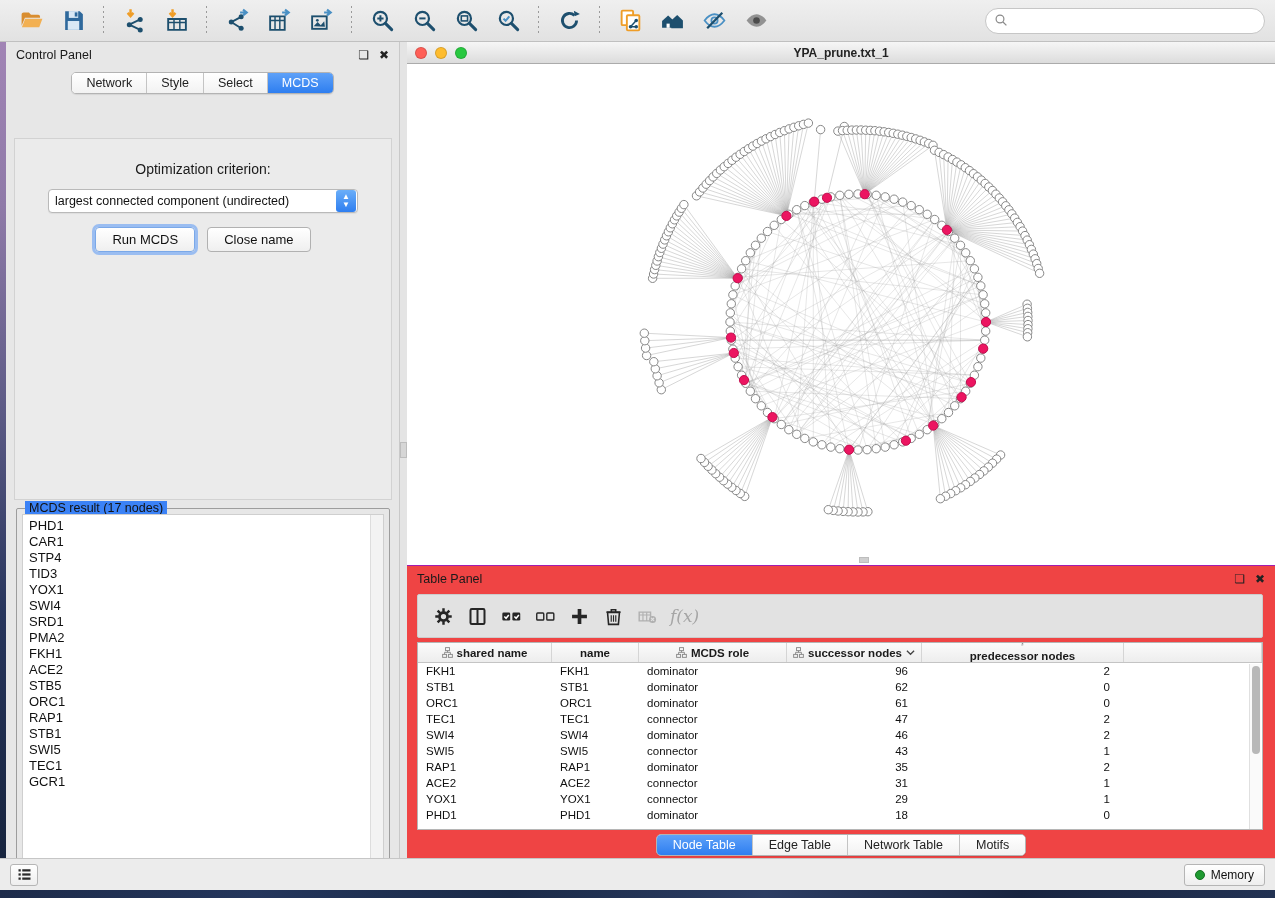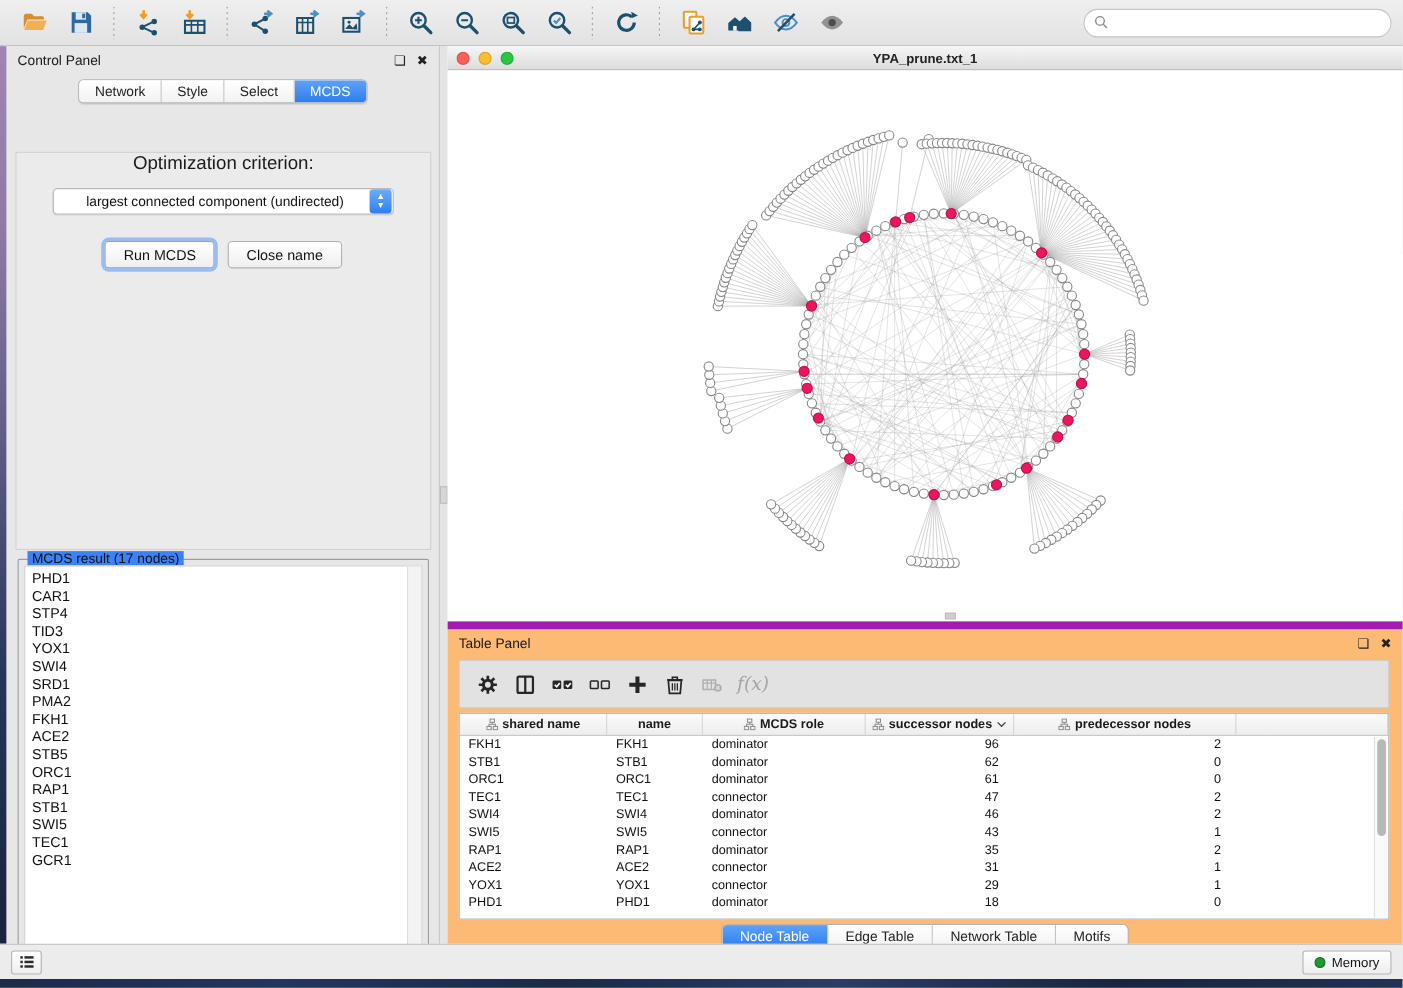--- a/index.html
+++ b/index.html
@@ -43,7 +43,7 @@
 
   #cp-body { left:8px; top:96px; width:378px; height:362px; background:#ebebeb;
     border:1px solid #d2d2d2; position:absolute; text-align:center; }
-  #opt-label { font-size:17px; color:#1a1a1a; }
+  #opt-label { margin-top:22px; font-size:14px; color:#1a1a1a; }
   #opt-select { margin:12px auto 0; width:310px; height:24px; background:#fff;
     border:1px solid #b9b9b9; border-radius:4px; display:flex; align-items:center;
     font-size:12.5px; color:#111; box-shadow:0 1px 1px rgba(0,0,0,.06); cursor:default; }

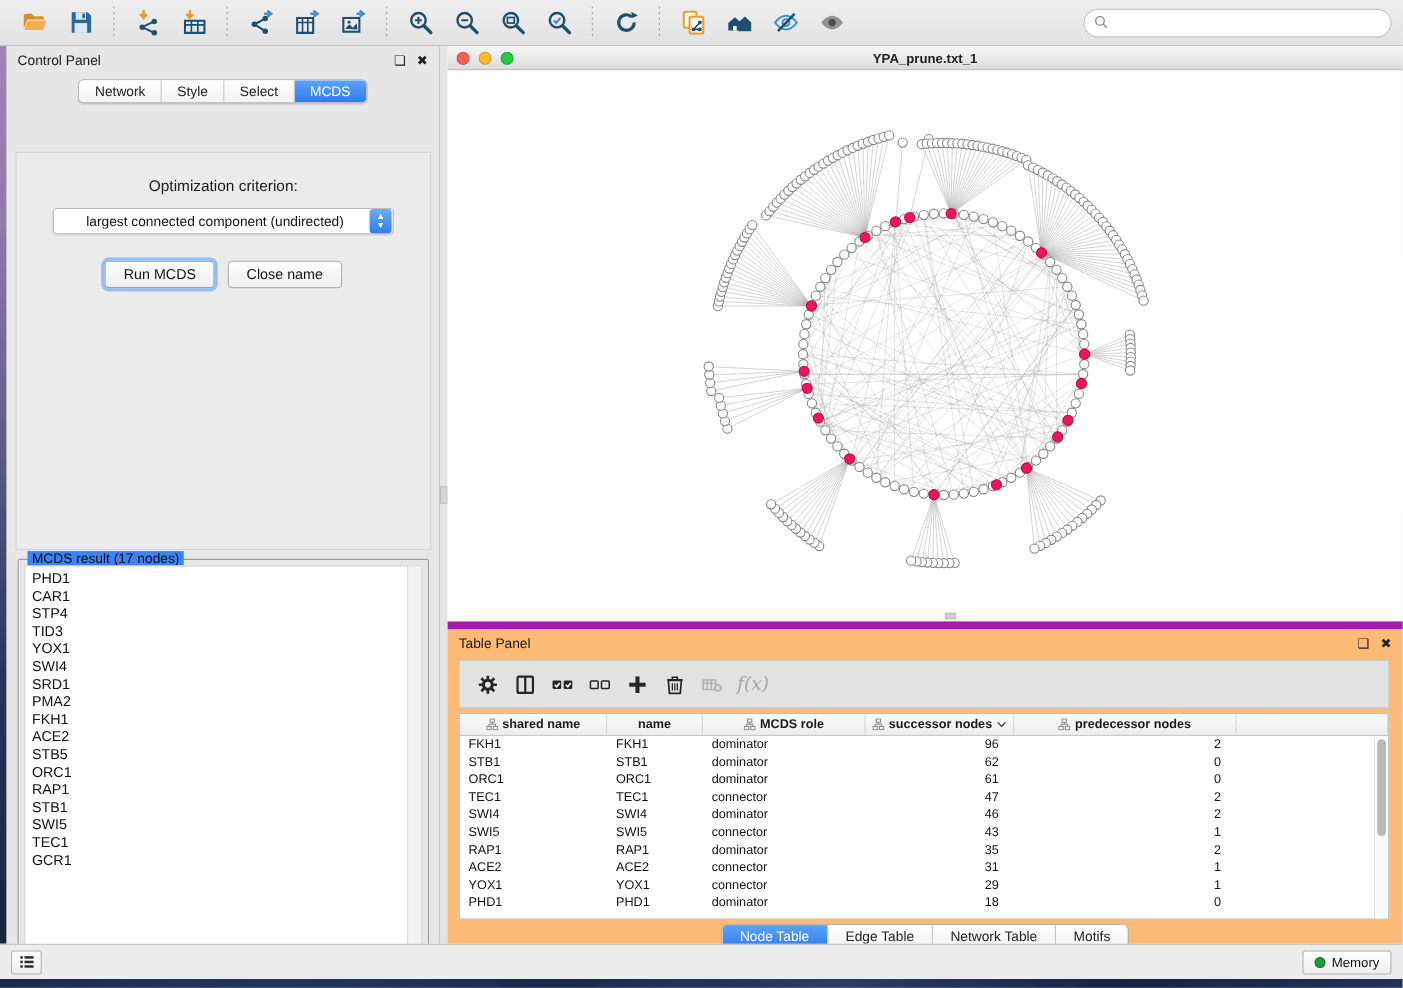--- a/index.html
+++ b/index.html
@@ -47,7 +47,7 @@
   #opt-select { margin:12px auto 0; width:310px; height:24px; background:#fff;
     border:1px solid #b9b9b9; border-radius:4px; display:flex; align-items:center;
     font-size:12.5px; color:#111; box-shadow:0 1px 1px rgba(0,0,0,.06); cursor:default; }
-  #opt-select .val { flex:1; text-align:center; padding-left:6px; white-space:nowrap; overflow:hidden; }
+  #opt-select .val { flex:1; text-align:left; padding-left:6px; white-space:nowrap; overflow:hidden; }
   #opt-stepper { width:20px; height:22px; margin-right:1px; border-radius:3px;
     background:linear-gradient(#6aaef9,#2e7ef0); color:#fff; font-size:8px; line-height:1;
     display:flex; flex-direction:column; align-items:center; justify-content:center; }

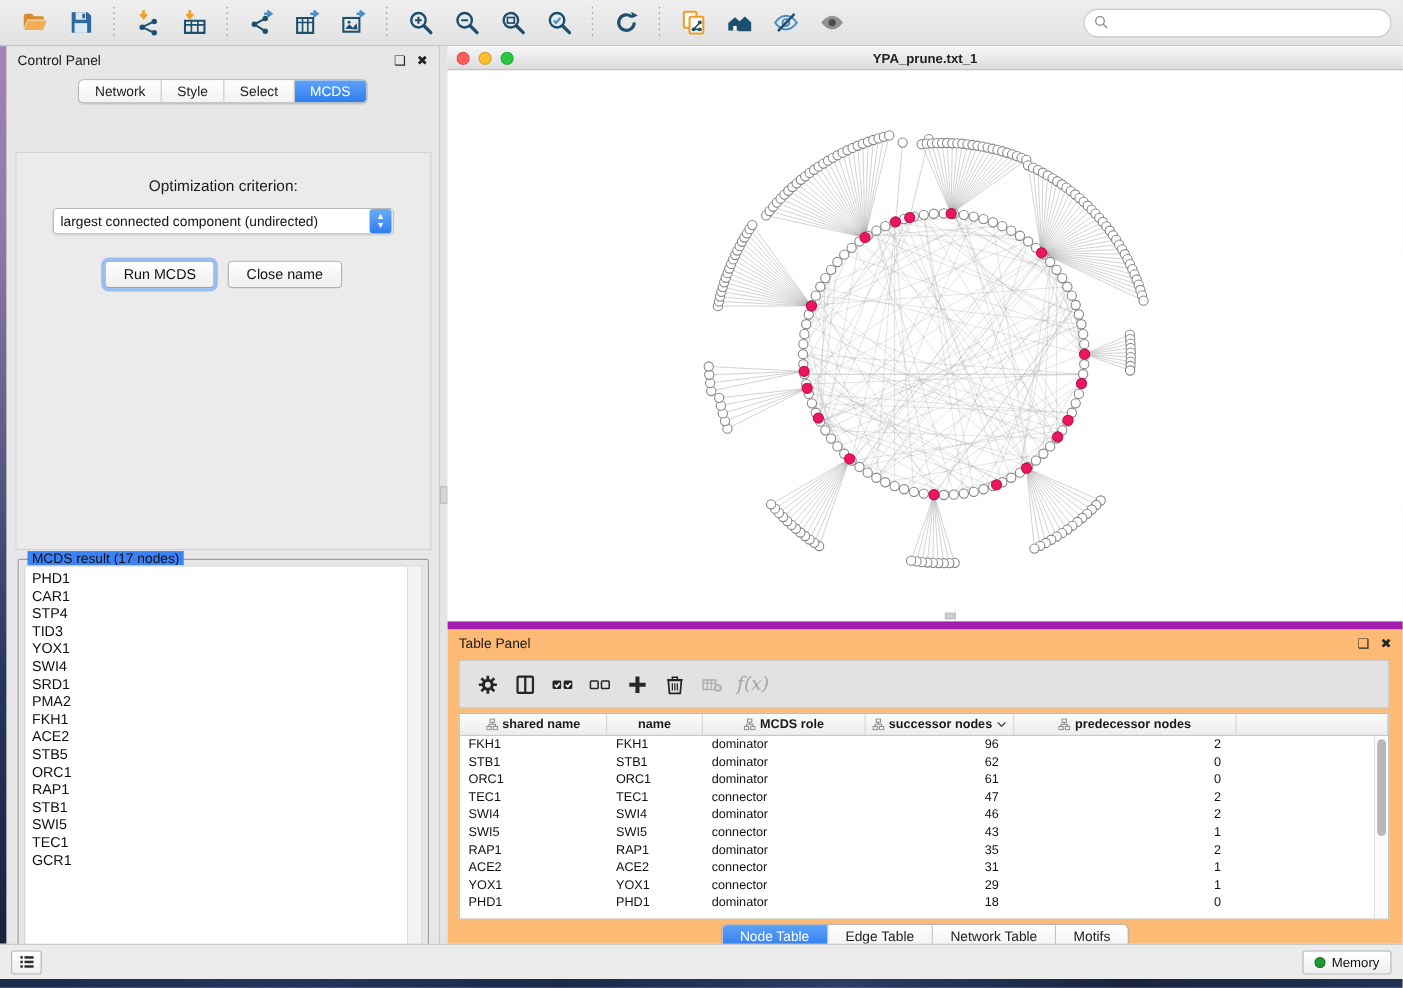--- a/index.html
+++ b/index.html
@@ -51,7 +51,7 @@
   #opt-stepper { width:20px; height:22px; margin-right:1px; border-radius:3px;
     background:linear-gradient(#6aaef9,#2e7ef0); color:#fff; font-size:8px; line-height:1;
     display:flex; flex-direction:column; align-items:center; justify-content:center; }
-  #cp-buttons { margin-top:24px; display:flex; justify-content:center; gap:12px; }
+  #cp-buttons { margin-top:14px; display:flex; justify-content:center; gap:12px; }
   .push-btn { padding:4px 16px; font-size:13px; color:#111; background:linear-gradient(#fff,#efefef);
     border:1px solid #b1b1b1; border-radius:4px; cursor:default; }
   .push-btn.focused { box-shadow:0 0 0 3px rgba(110,165,245,.65); border-color:#7aa8e8; }

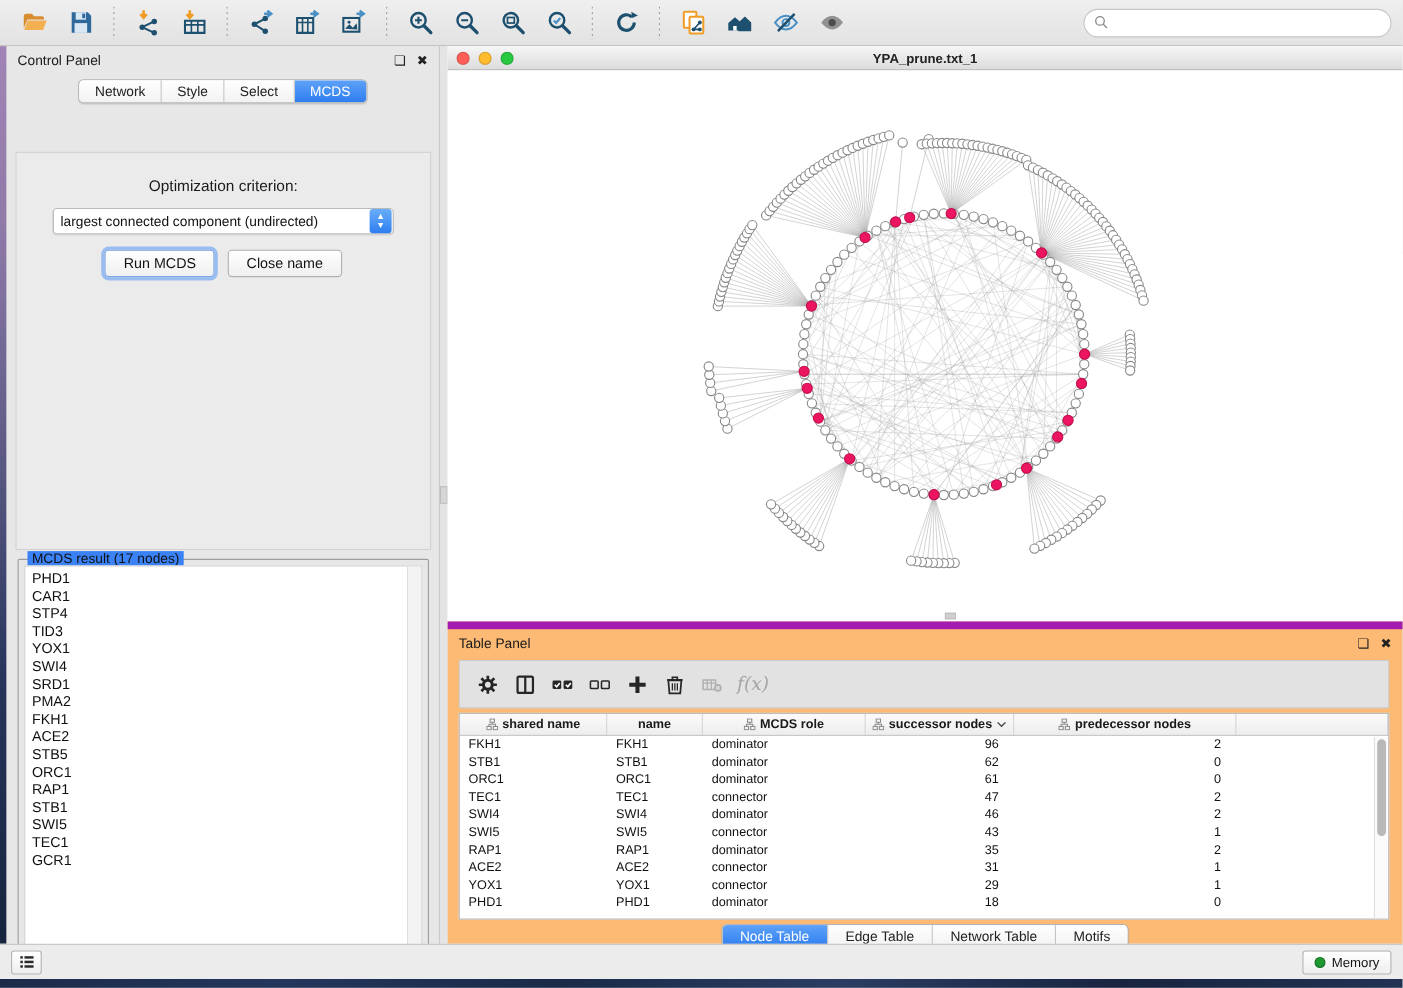--- a/index.html
+++ b/index.html
@@ -85,8 +85,8 @@
     background:#cfcfcf; border:1px solid #bdbdbd; }
 
   
-  #table-panel { left:407px; top:565px; width:868px; height:293px; background:#fdba74;
-    border-top:7px solid #a21caf; }
+  #table-panel { left:407px; top:565px; width:868px; height:293px; background:#ef4444;
+    border-top:1px solid #a21caf; }
   #tp-toolbar { position:absolute; left:10px; top:28px; width:846px; height:44px;
     background:#e2e2e2; border:1px solid #cccccc; border-radius:2px;
     display:flex; align-items:center; padding:0 8px; }

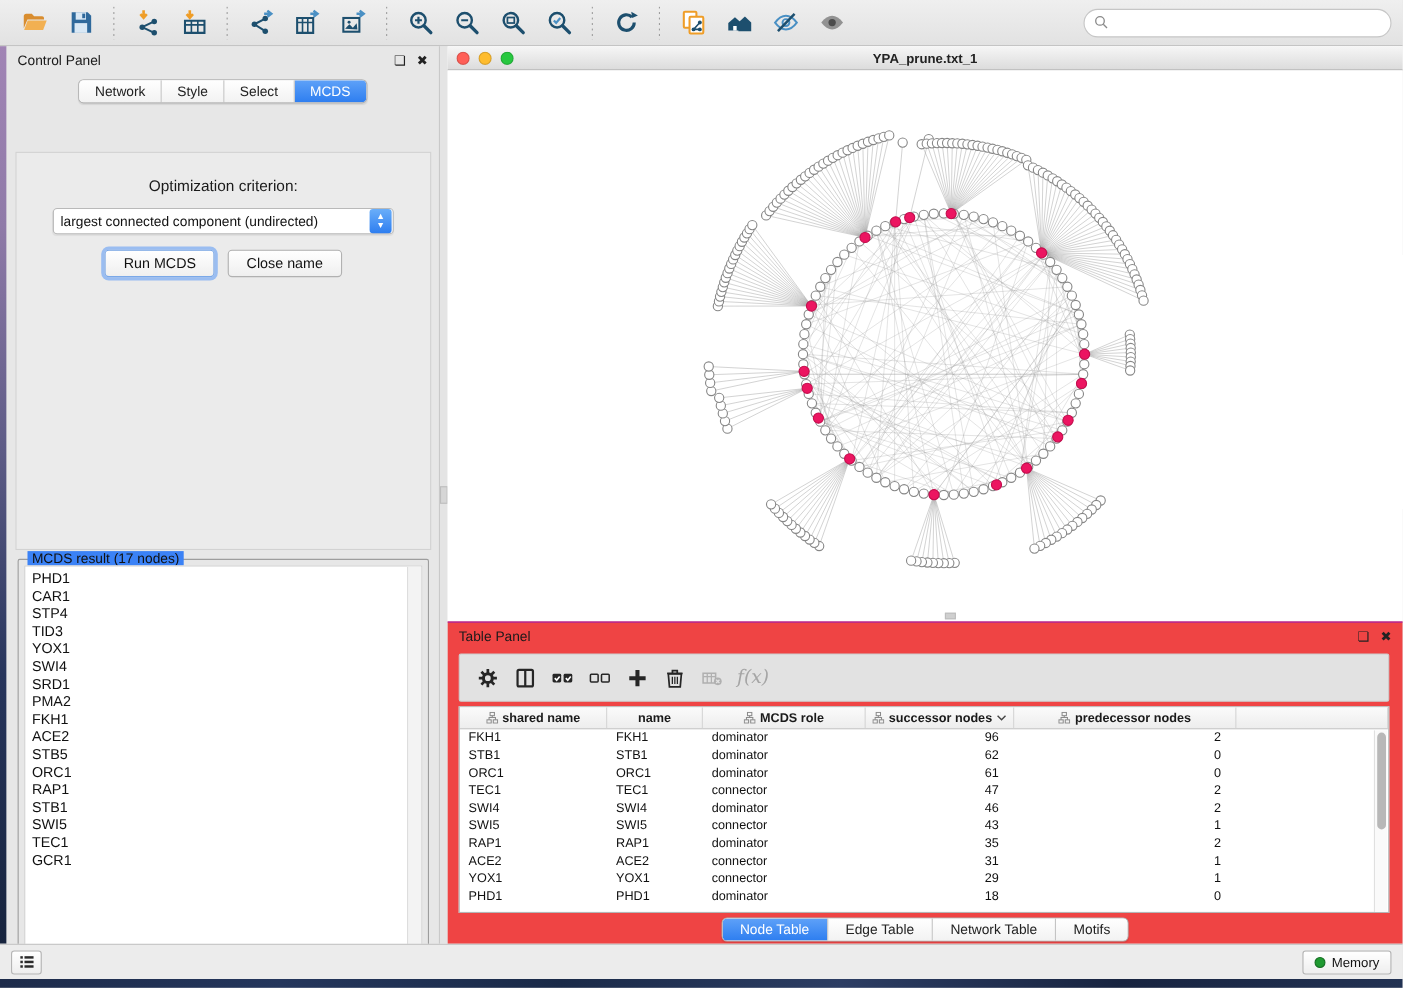--- a/index.html
+++ b/index.html
@@ -1010,7 +1010,7 @@
             <path d="M1 1.5l4 4 4-4" stroke="#444" stroke-width="1.4" fill="none"></path>
           </svg>
         </div>
-        <div class="th" style="width: 202px;">
+        <div class="th" style="width: 202px; flex-direction: column;">
           <svg viewBox="0 0 14 14" width="11" height="11">
             <g fill="none" stroke="#8a8a8a" stroke-width="1.2">
               <rect x="4.5" y="0.8" width="5" height="3.8"></rect>

